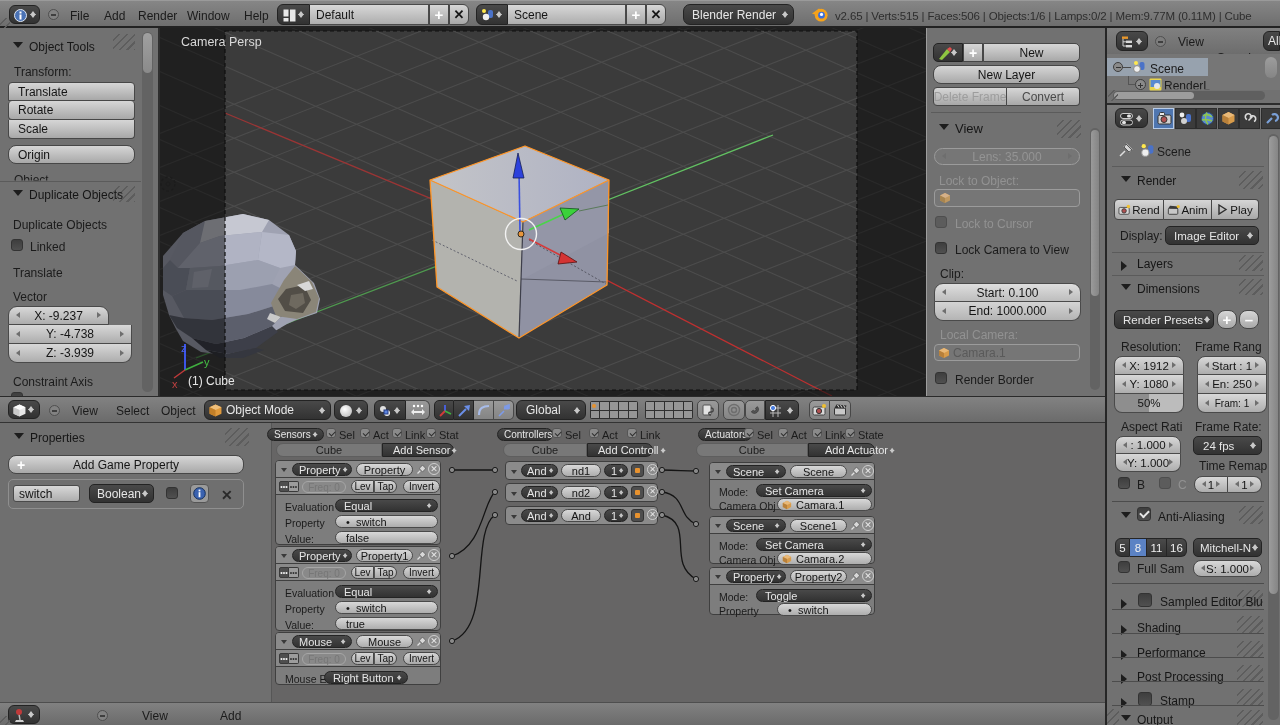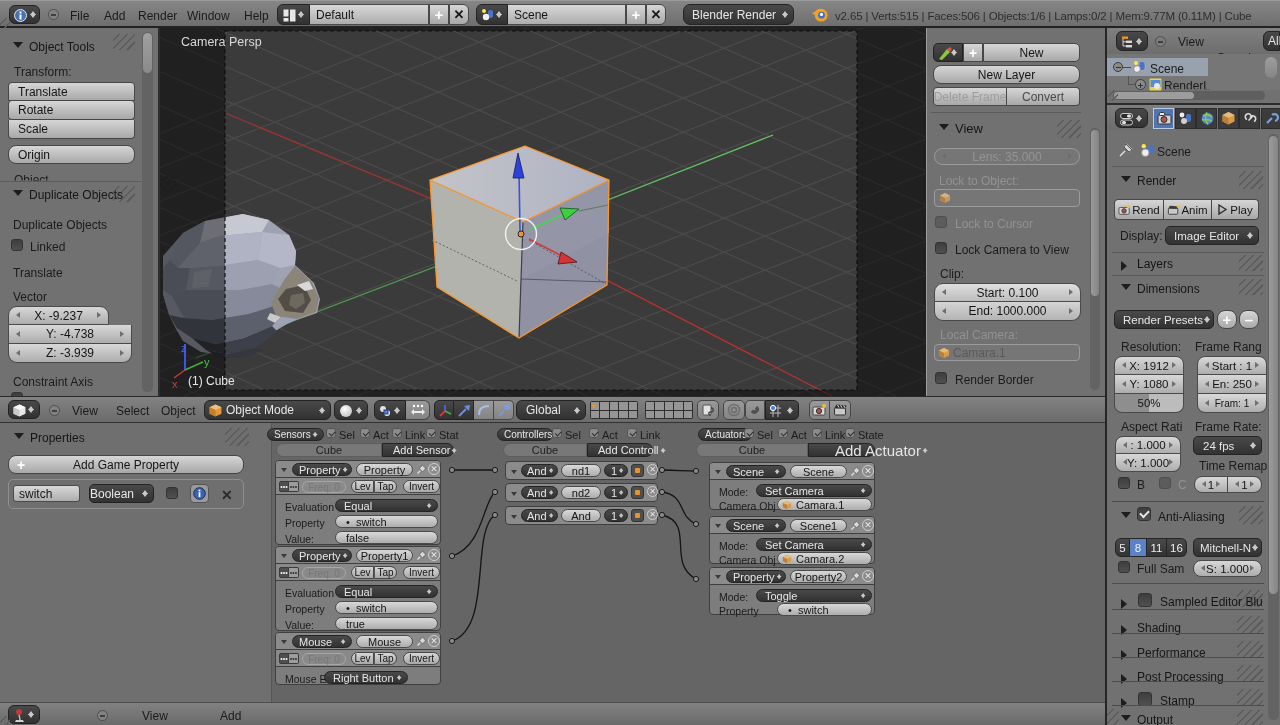--- a/index.html
+++ b/index.html
@@ -523,7 +523,7 @@
       <div class="chk ckd" style="left:587px;top:5px;width:10px;height:10px;background:#8a8a8a;border-color:#555"></div>
       <div class="lbl sm" style="left:600px;top:7px">State</div>
 <div class="a" style="left:438px;top:20px;width:112px;height:14px;background:#787878;border:1px solid #5e5e5e;border-radius:7px 0 0 7px;color:#1d1d1d;font-size:11px;display:flex;align-items:center;justify-content:center">Cube</div>
-      <div class="dd" style="left:550px;top:20px;width:67px;height:14px;font-size:15px;padding-left:26px;border-radius:0 7px 7px 0">Add Actuator<i class="ud" style="transform:scale(0.8)"></i></div>
+      <div class="dd" style="left:550px;top:20px;width:67px;height:14px;font-size:11px;padding-left:16px;border-radius:0 7px 7px 0">Add Actuator<i class="ud" style="transform:scale(0.8)"></i></div>
 <div class="a" style="left:451px;top:39px;width:166px;height:48px;background:#7d7d7d;border:1px solid #3f3f3f;border-radius:4px">
         <div class="a" style="left:0;top:0;width:164px;height:17px;background:#8b8b8b;border-bottom:1px solid #3f3f3f;border-radius:3px 3px 0 0"></div>
         <div class="a" style="left:5px;top:7px;width:0;height:0;border:3.5px solid transparent;border-top:4.5px solid #3a3a3a"></div>

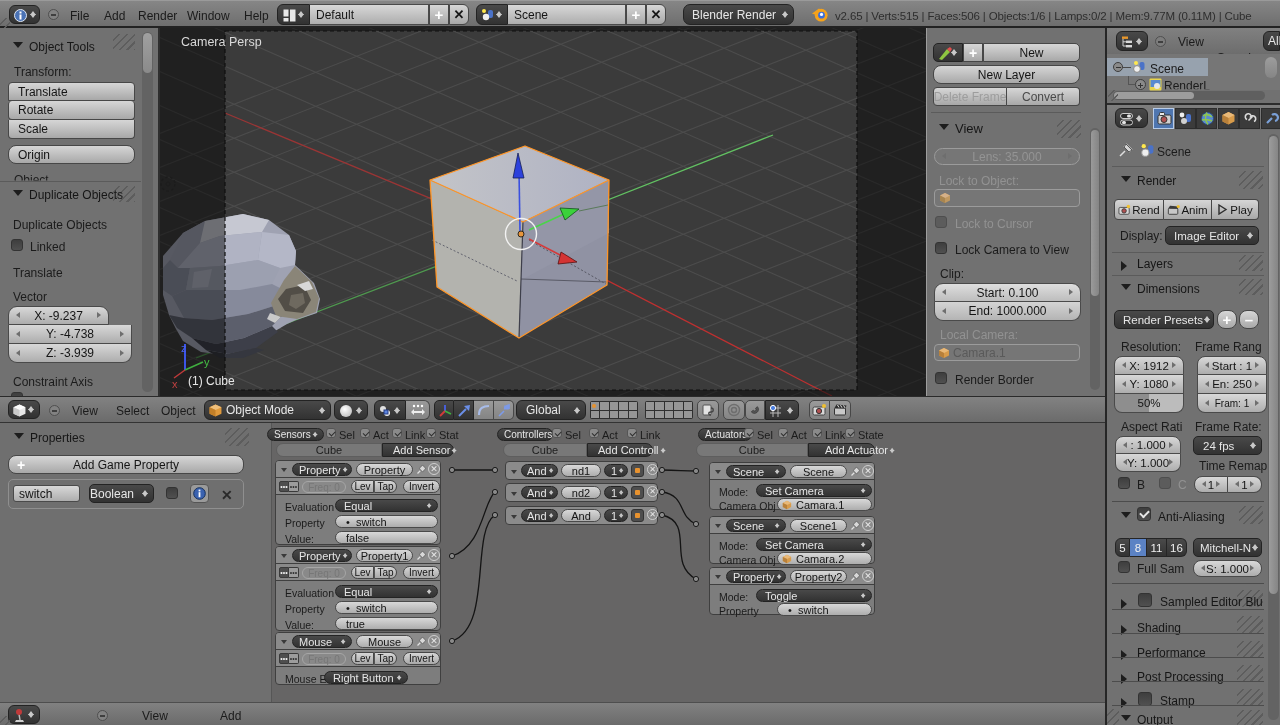--- a/index.html
+++ b/index.html
@@ -359,7 +359,7 @@
 <div class="btn" style="left:8px;top:32px;width:236px;height:19px;justify-content:center"><span class="a" style="left:8px;color:#fff;font-size:14px;font-weight:bold">+</span>Add Game Property</div>
 <div class="a" style="left:8px;top:56px;width:236px;height:30px;border:1px solid #8f8f8f;border-radius:5px"></div>
 <div class="num" style="left:13px;top:62px;width:67px;height:17px;border-radius:3px;justify-content:flex-start;padding-left:5px">switch</div>
-<div class="dd" style="left:89px;top:61px;width:65px;height:19px;border-radius:5px">Boolean<i class="ud"></i></div>
+<div class="dd" style="left:89px;top:61px;width:65px;height:19px;padding-left:7px;border-radius:5px">Boolean<i class="ud"></i></div>
 <div class="chk" style="left:166px;top:64px"></div>
 <div class="a" style="left:190px;top:61px;width:19px;height:19px;background:#9a9a9a;border:1px solid #555;border-radius:4px">
         <svg class="a" style="left:2px;top:2px" width="13" height="13" viewBox="0 0 13 13">

